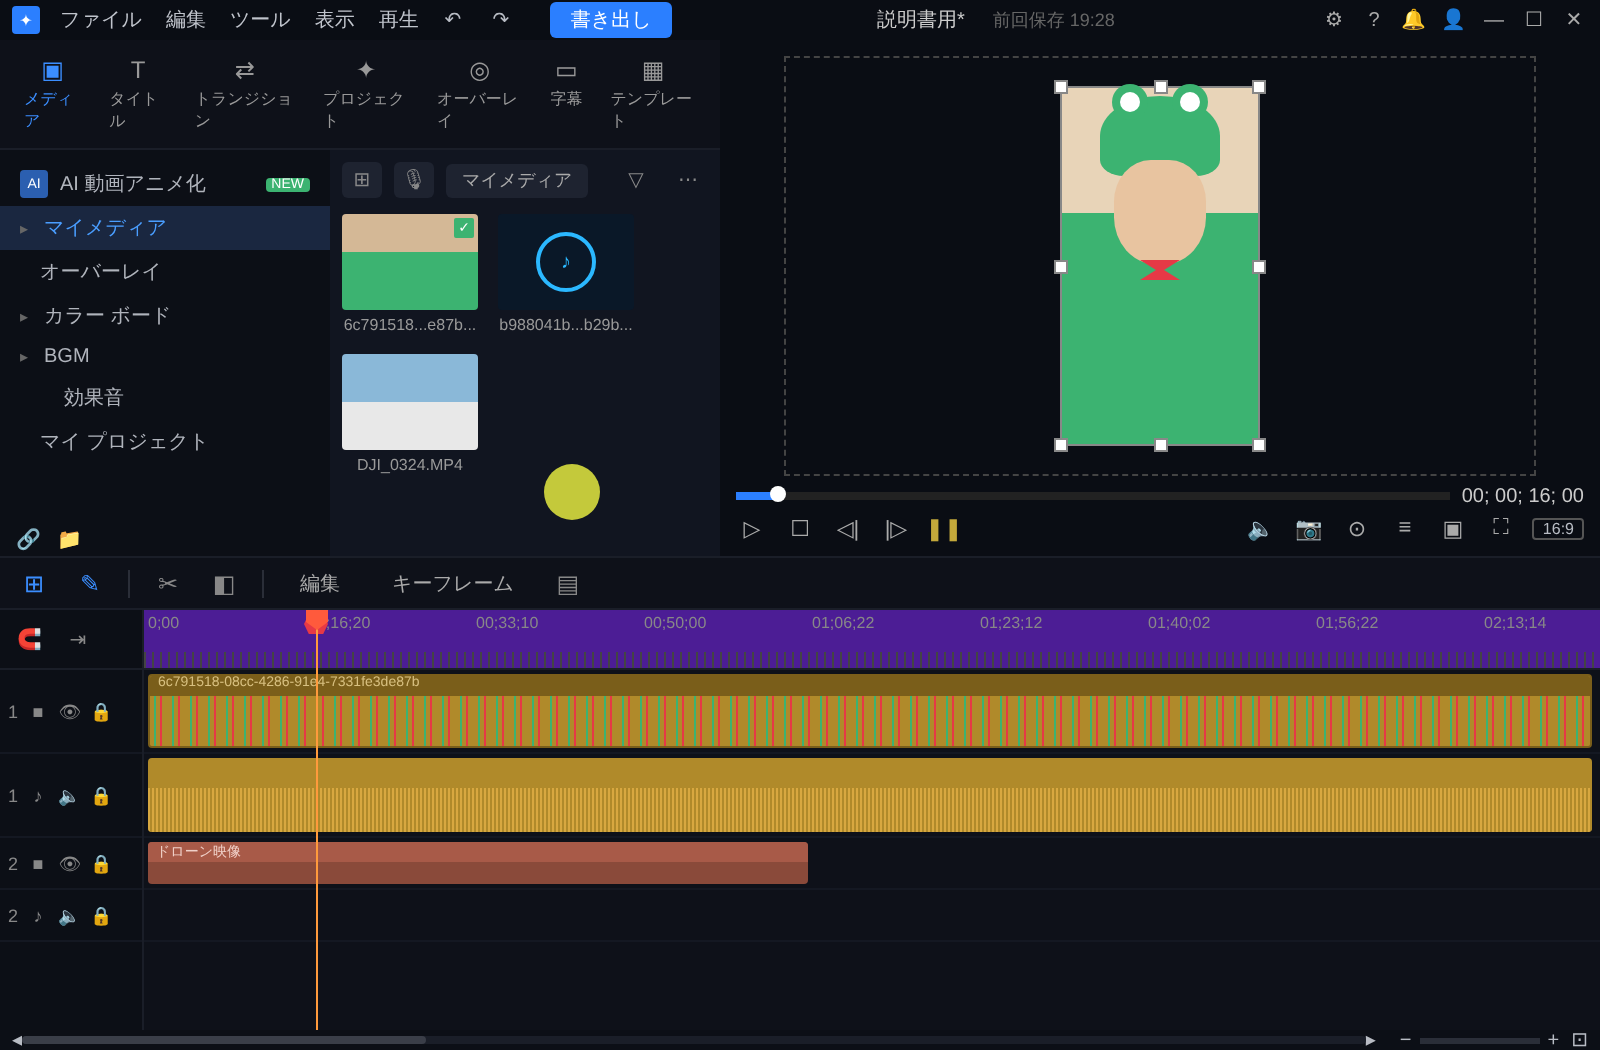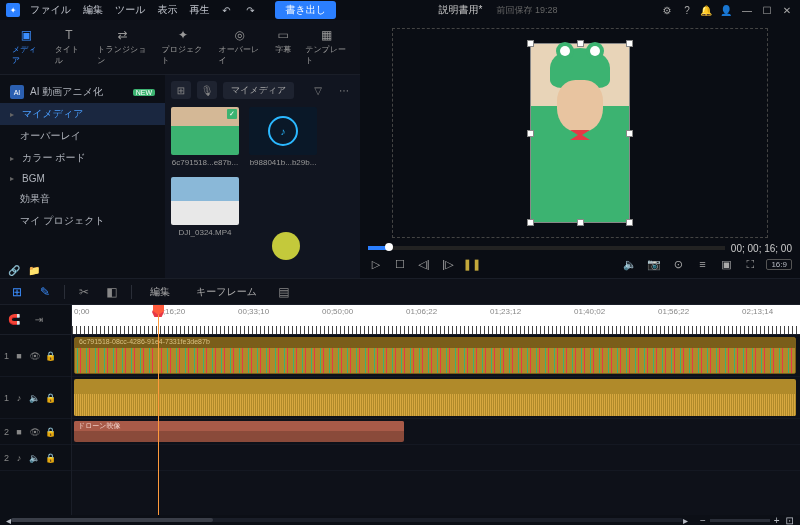--- a/index.html
+++ b/index.html
@@ -183,7 +183,7 @@
             <span class="sb-caret">▸</span>
             <span>BGM</span>
           </div>
-        <div class="sb-item" style="padding-left:20px">
+        <div class="sb-item" style="padding-left:32px">
             <span>効果音</span>
           </div>
         <div class="sb-item" style="padding-left:20px">

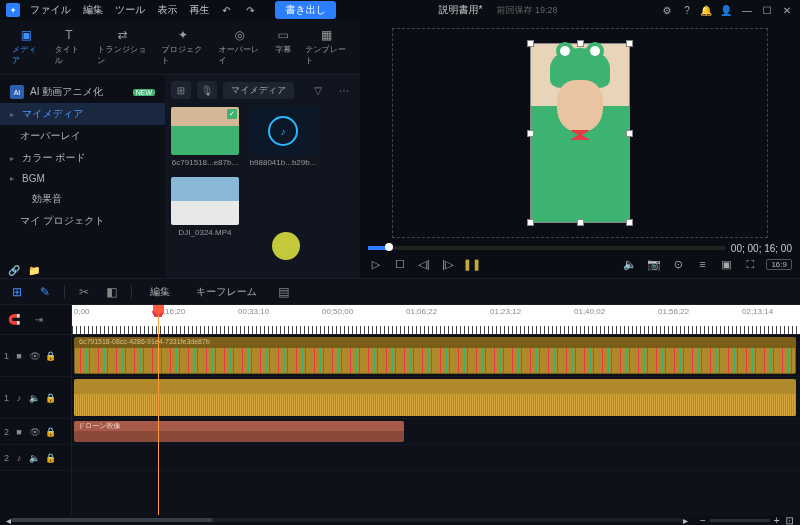--- a/index.html
+++ b/index.html
@@ -68,7 +68,7 @@
 .tl-track-hdr.sm{height:26px}
 .tl-icn{width:12px;text-align:center}
 .tl-right{flex:1;position:relative;overflow:hidden}
-.ruler{height:30px;position:relative;border-bottom:1px solid #1a1e28;background:#ffffff}
+.ruler{height:30px;position:relative;border-bottom:1px solid #1a1e28;background:#4c1d95}
 .ruler-label{position:absolute;top:2px;font-size:8px;color:#888}
 .ruler-ticks{position:absolute;bottom:0;left:0;right:0;height:8px;background:repeating-linear-gradient(90deg,#444 0,#444 1px,transparent 1px,transparent 4px)}
 .playhead{position:absolute;top:0;bottom:0;width:1px;background:#ff9a3c;left:86px;z-index:5}

